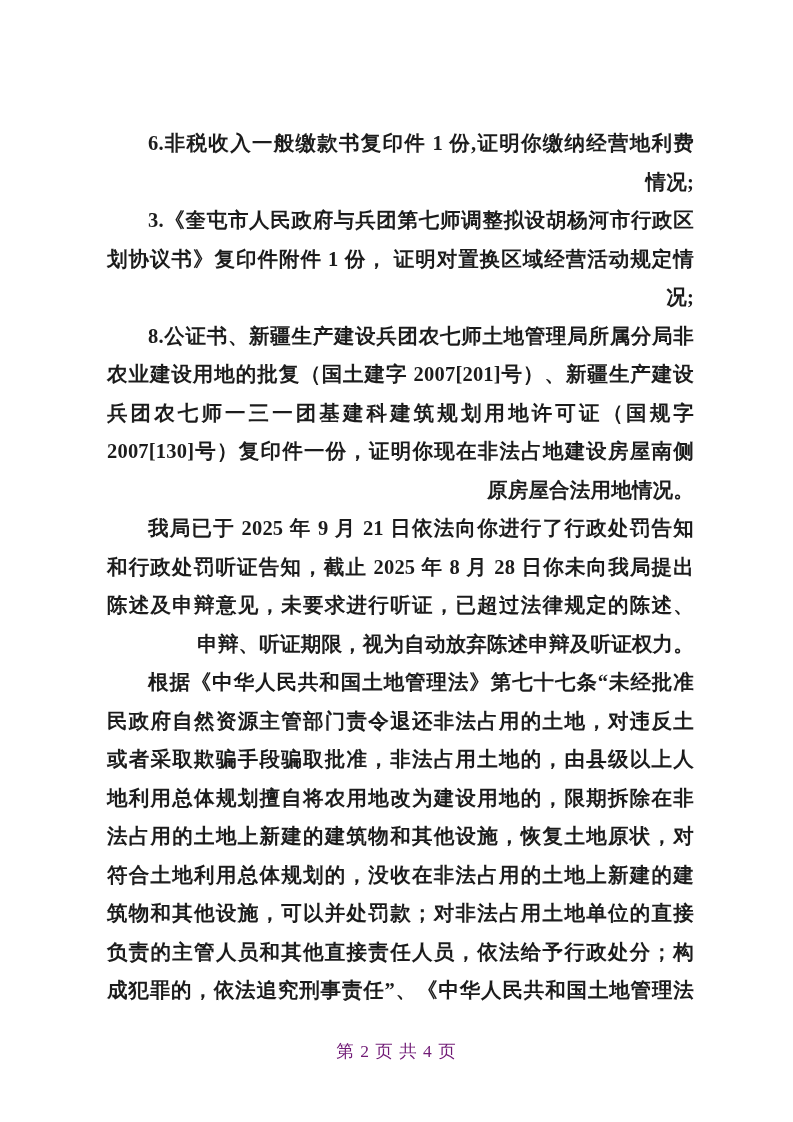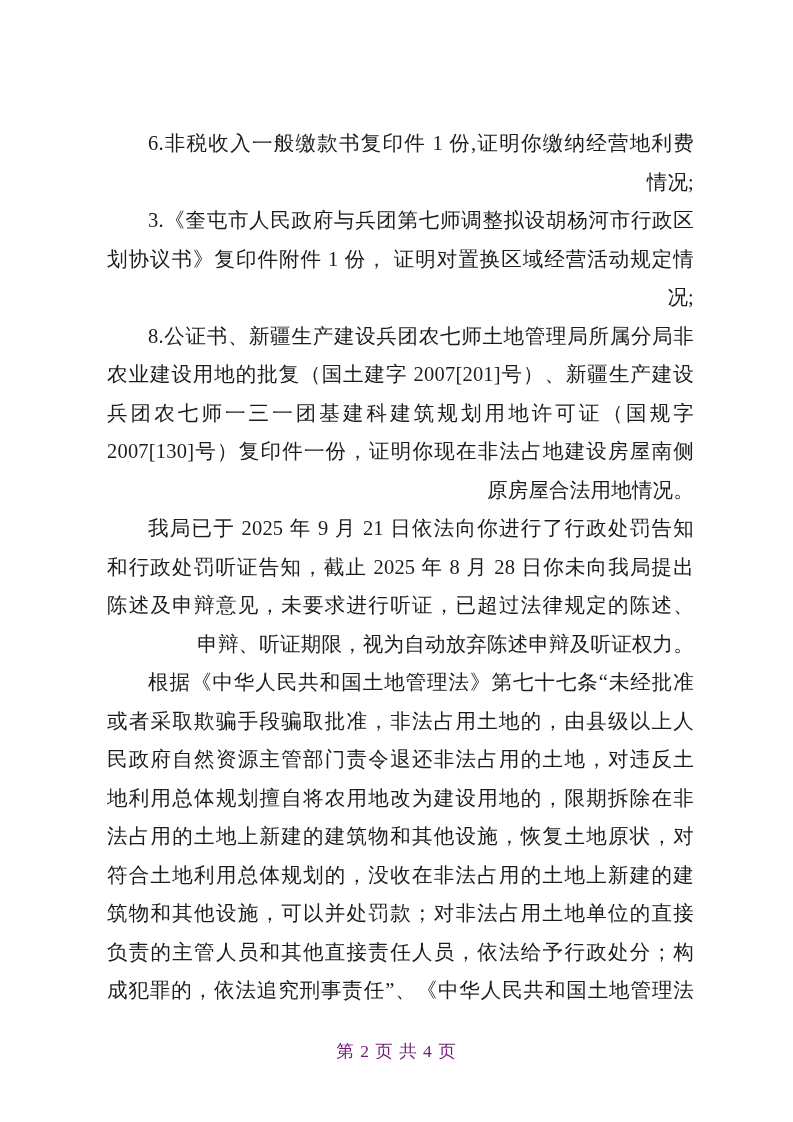--- a/index.html
+++ b/index.html
@@ -28,6 +28,7 @@
     font-size: 20.5px;
     line-height: 38.5px;
     letter-spacing: 0.2px;
+    font-weight: bold;
   }
   .para {
     margin: 0;

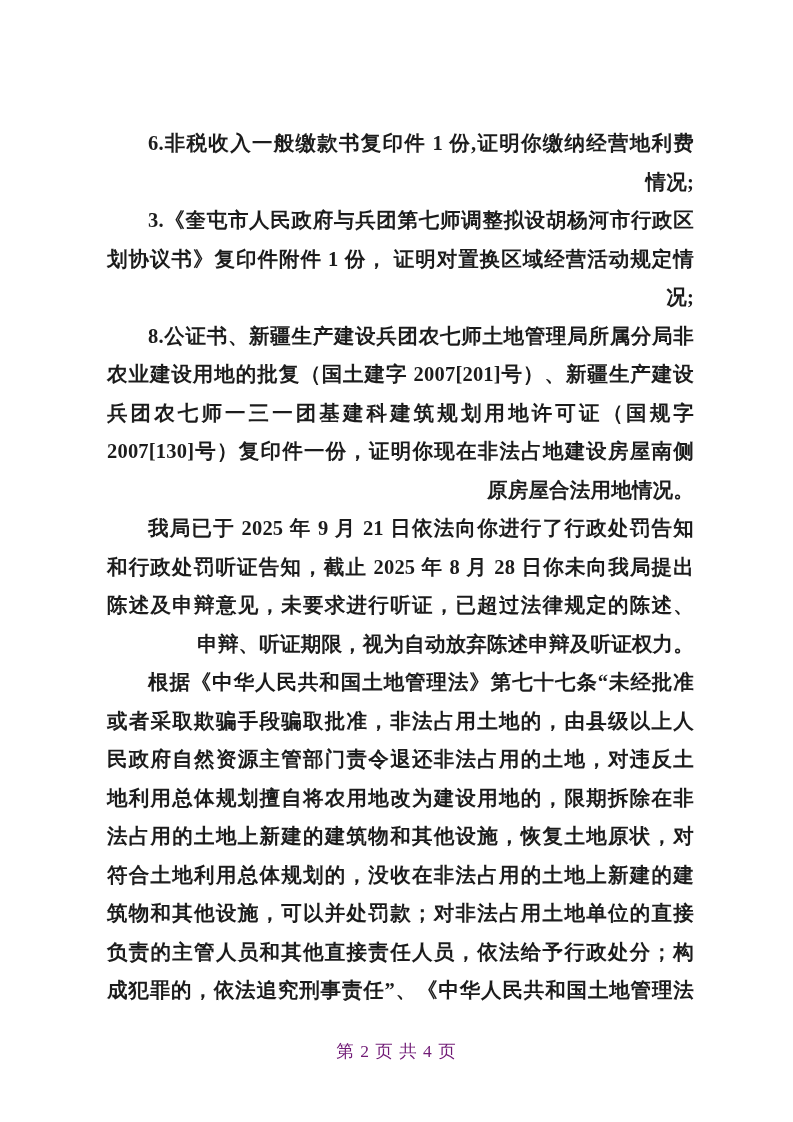--- a/index.html
+++ b/index.html
@@ -89,8 +89,8 @@
       </div>
       <div class="para">
         <div class="line fill first">根据《中华人民共和国土地管理法》第七十七条“未经批准</div>
+        <div class="line fill">民政府自然资源主管部门责令退还非法占用的土地，对违反土</div>
         <div class="line fill">或者采取欺骗手段骗取批准，非法占用土地的，由县级以上人</div>
-        <div class="line fill">民政府自然资源主管部门责令退还非法占用的土地，对违反土</div>
         <div class="line fill">地利用总体规划擅自将农用地改为建设用地的，限期拆除在非</div>
         <div class="line fill">法占用的土地上新建的建筑物和其他设施，恢复土地原状，对</div>
         <div class="line fill">符合土地利用总体规划的，没收在非法占用的土地上新建的建</div>

